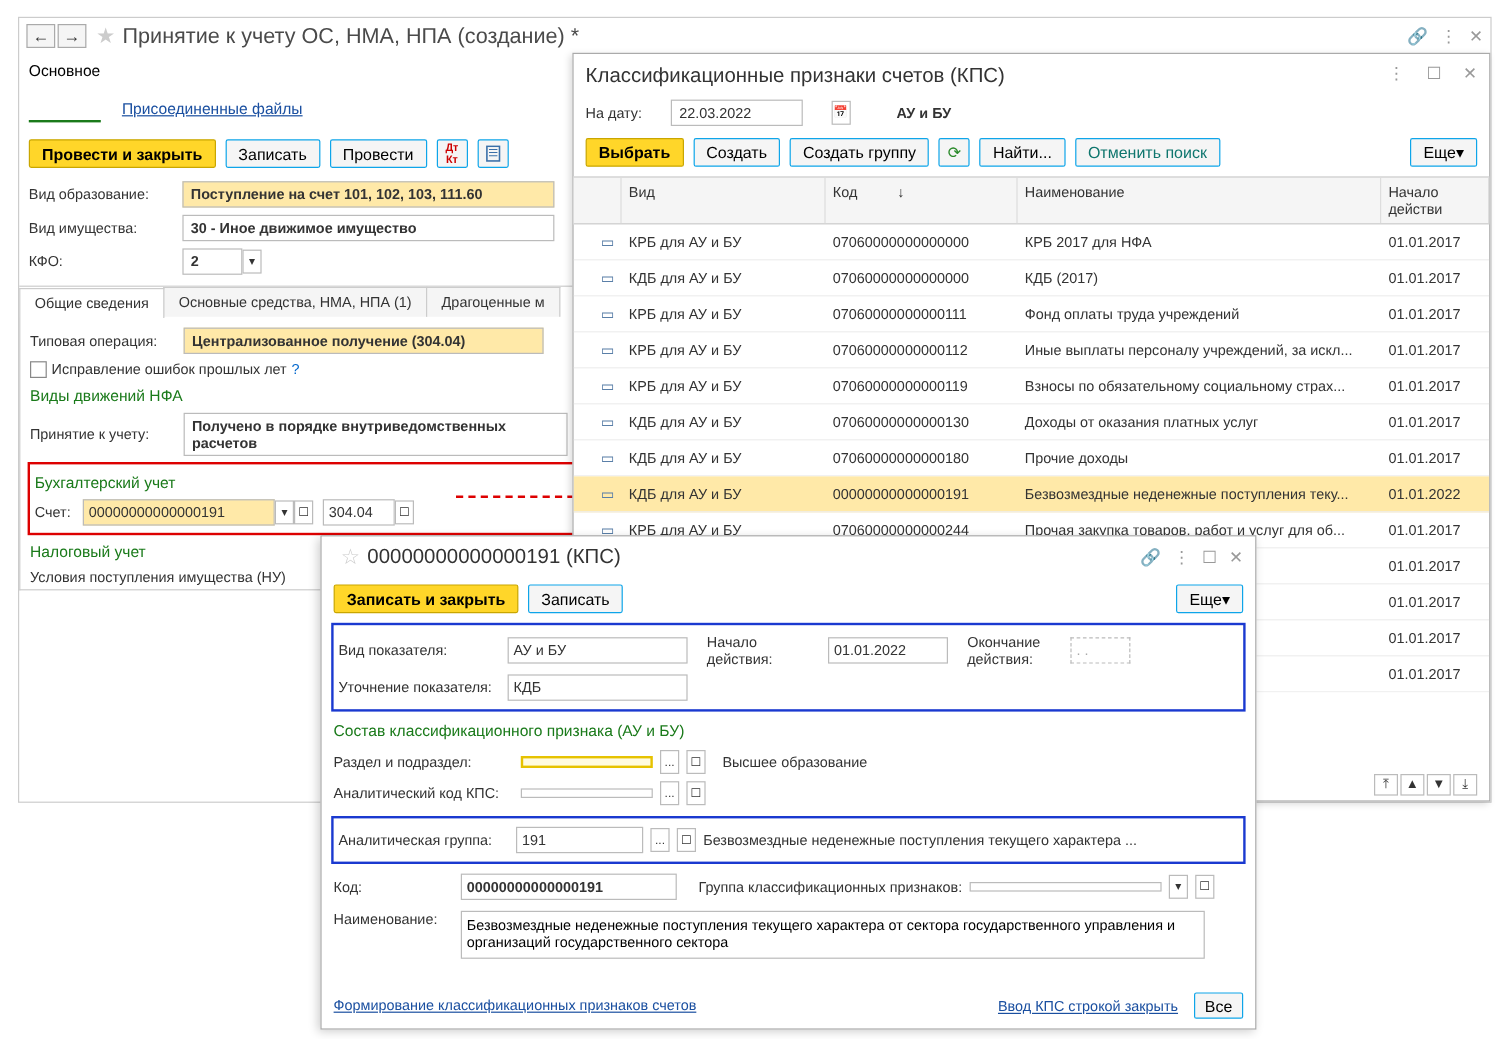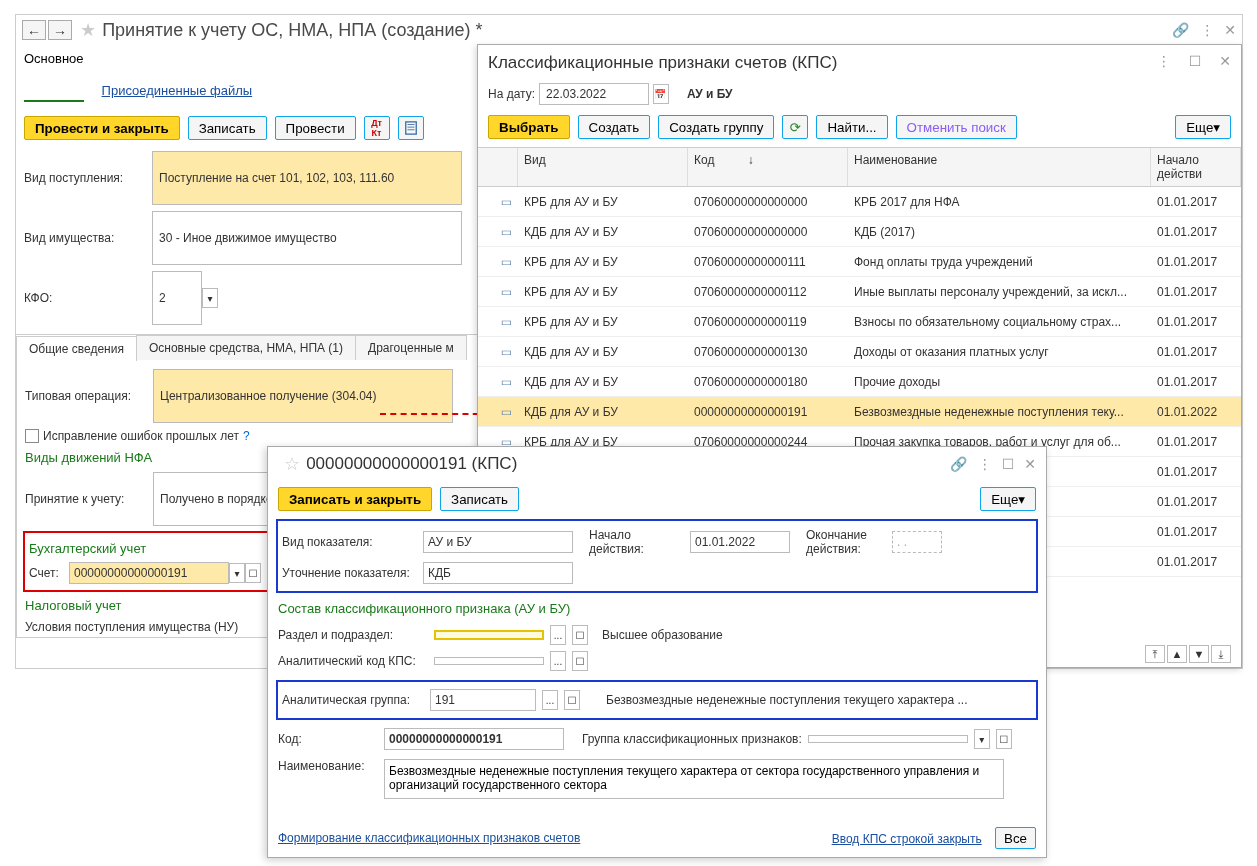--- a/index.html
+++ b/index.html
@@ -41,7 +41,7 @@
   .kpswin .hdr { display:flex; align-items:flex-start; padding: 8px 10px; }
   .kpswin .hdr h2 { font-size: 17px; font-weight: normal; }
   .kpswin .hdr .winctrl span { margin-left: 8px; }
-  .filterrow { display:flex; align-items:center; gap:4px; padding: 2px 10px;}
+  .filterrow { display:flex; align-items:center; gap:24px; padding: 2px 10px;}
   .filterrow .val { border:1px solid #bbb; padding:3px 6px; width:110px;}
   .filterrow .aubu { font-weight:bold; margin-left:14px;}
   .kps-toolbar { display:flex; gap:8px; padding:8px 10px; align-items:center;}

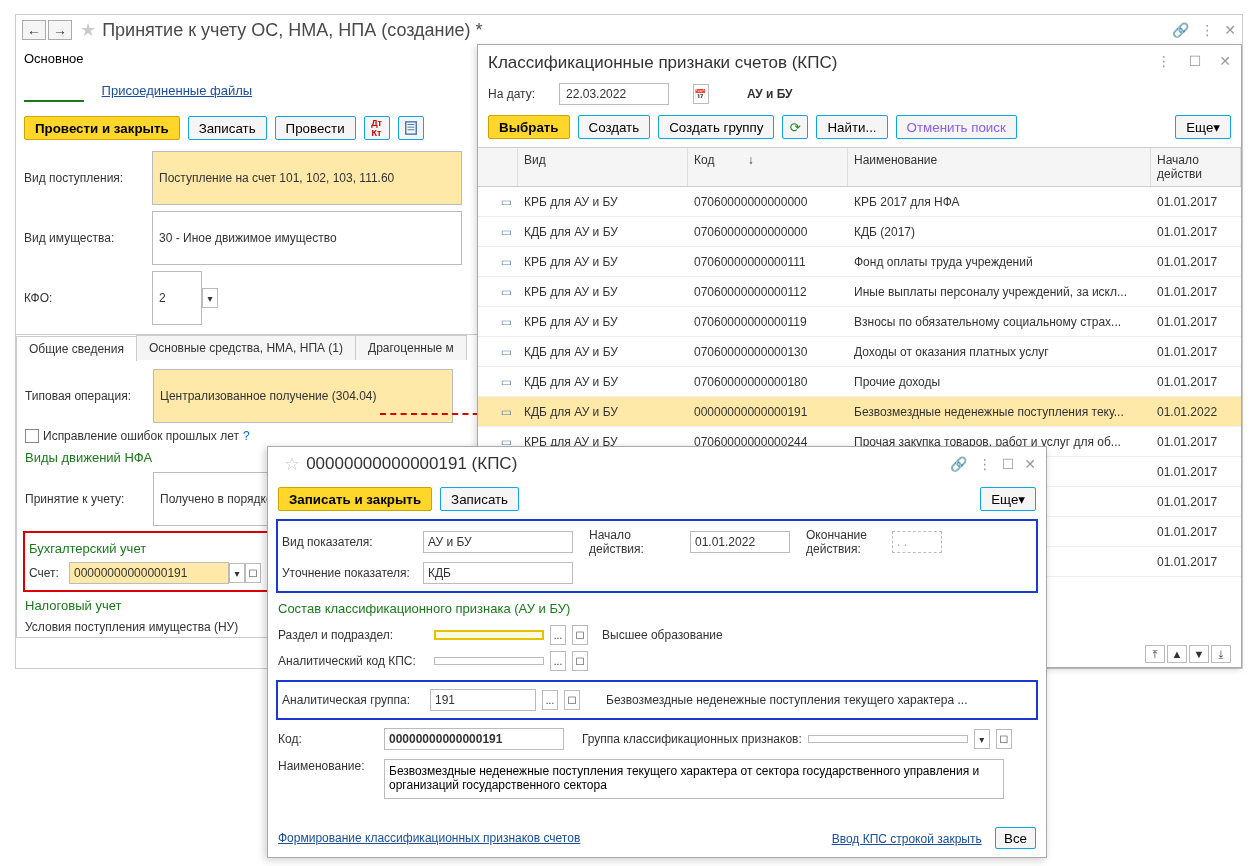--- a/index.html
+++ b/index.html
@@ -194,7 +194,7 @@
     <button class="btn">Создать группу</button>
     <button class="btn btn-icon" style="color:#2a8a2a">⟳</button>
     <button class="btn">Найти...</button>
-    <button class="btn" style="color:#8b5cf6">Отменить поиск</button>
+    <button class="btn" style="color:#0f766e">Отменить поиск</button>
     <div style="flex:1"></div>
     <button class="btn"><span>Еще</span> ▾</button>
   </div>

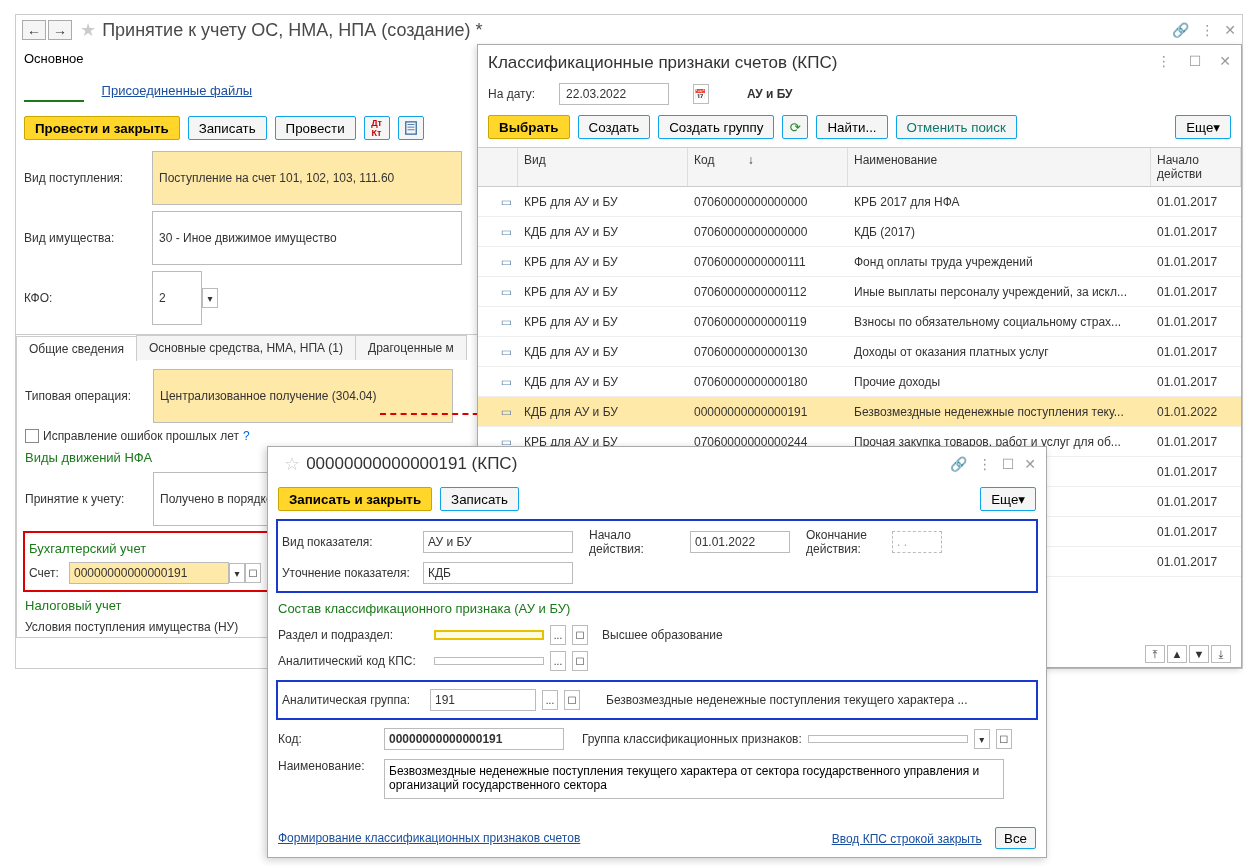--- a/index.html
+++ b/index.html
@@ -116,7 +116,7 @@
   </div>
 
   <div class="formrow">
-    <label>Вид поступления:</label>
+    <label>Вид образование:</label>
     <span class="val hl" style="width:310px">Поступление на счет 101, 102, 103, 111.60</span>
   </div>
   <div class="formrow">

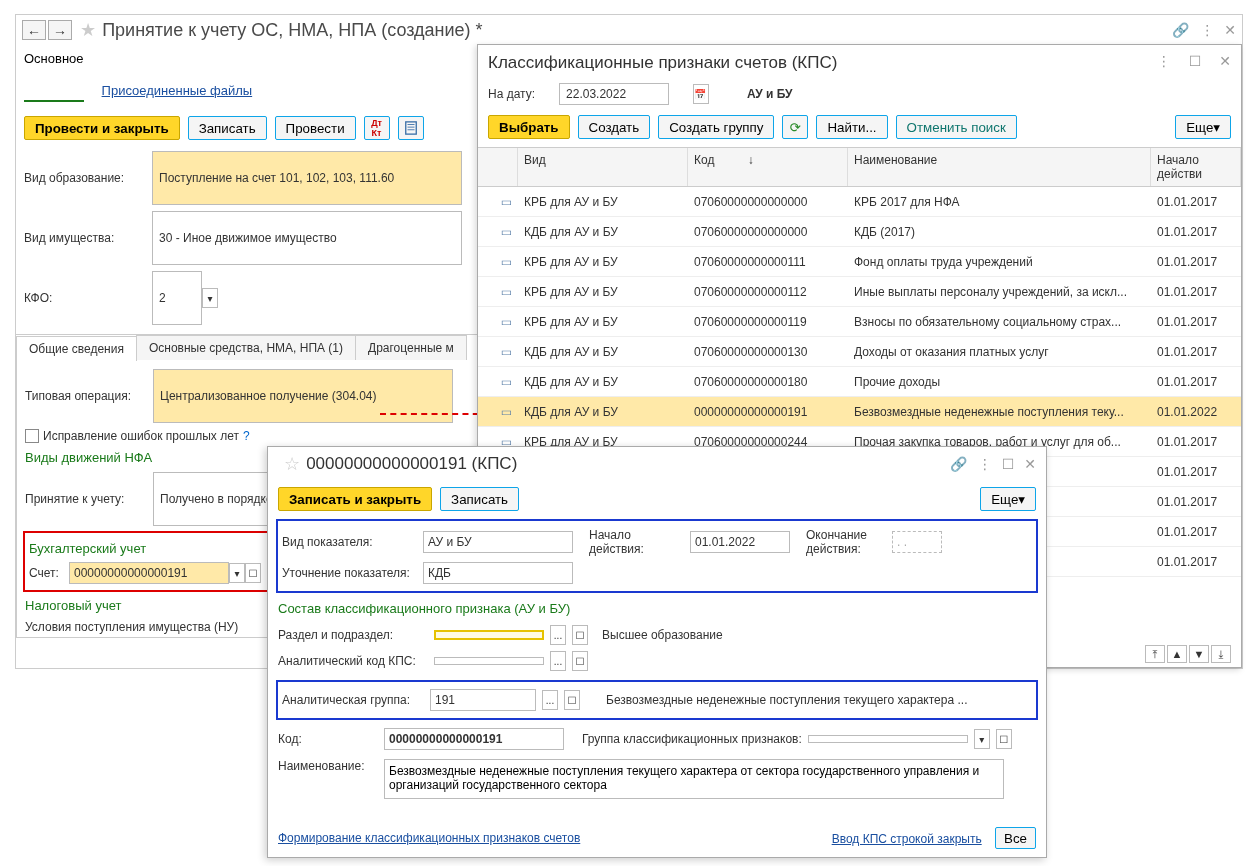--- a/index.html
+++ b/index.html
@@ -23,7 +23,7 @@
   .btn-icon { width: 26px; padding: 0; justify-content: center; }
   .formrow { display: flex; align-items: center; padding: 3px 8px; }
   .formrow label { width: 128px; color: #333; }
-  .formrow .val { border: 1px solid #bbb; padding: 19px 6px; flex: 0 0 auto; background: #fff; }
+  .formrow .val { border: 1px solid #bbb; padding: 3px 6px; flex: 0 0 auto; background: #fff; font-weight: bold; }
   .formrow .val.hl { background: #ffe9a8; }
   .subtabs { display: flex; border-top: 1px solid #ccc; margin: 6px 0 0 0; }
   .subtab { border: 1px solid #ccc; border-bottom: none; padding: 5px 12px; background: #f5f5f5; cursor: pointer; margin-right: -1px; }

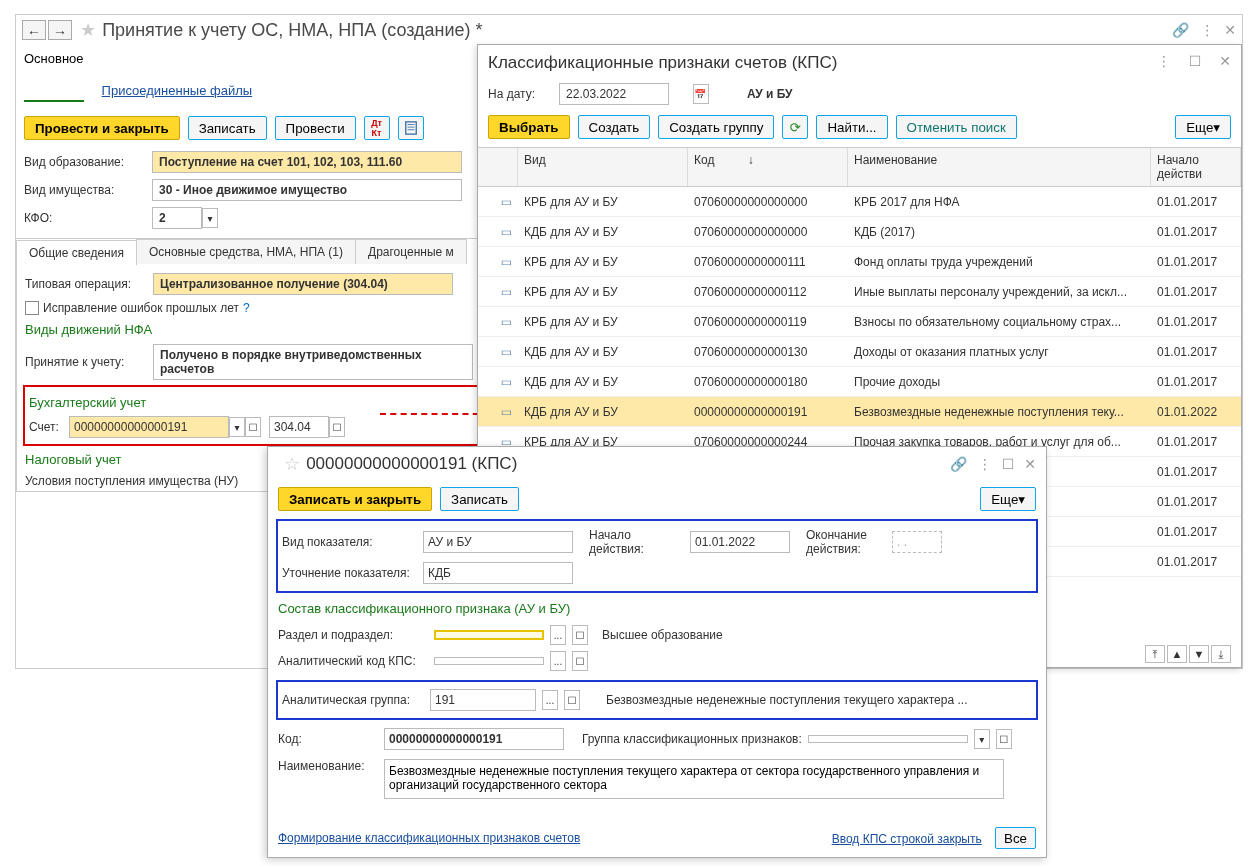--- a/index.html
+++ b/index.html
@@ -365,7 +365,7 @@
       <span class="input-small" style="width:106px">191</span>
       <span class="mini-btn">...</span>
       <span class="mini-btn">☐</span>
-      <span style="margin-left:20px">Безвозмездные неденежные поступления текущего характера ...</span>
+      <span style="margin-left:0">Безвозмездные неденежные поступления текущего характера ...</span>
     </div>
   </div>
 

